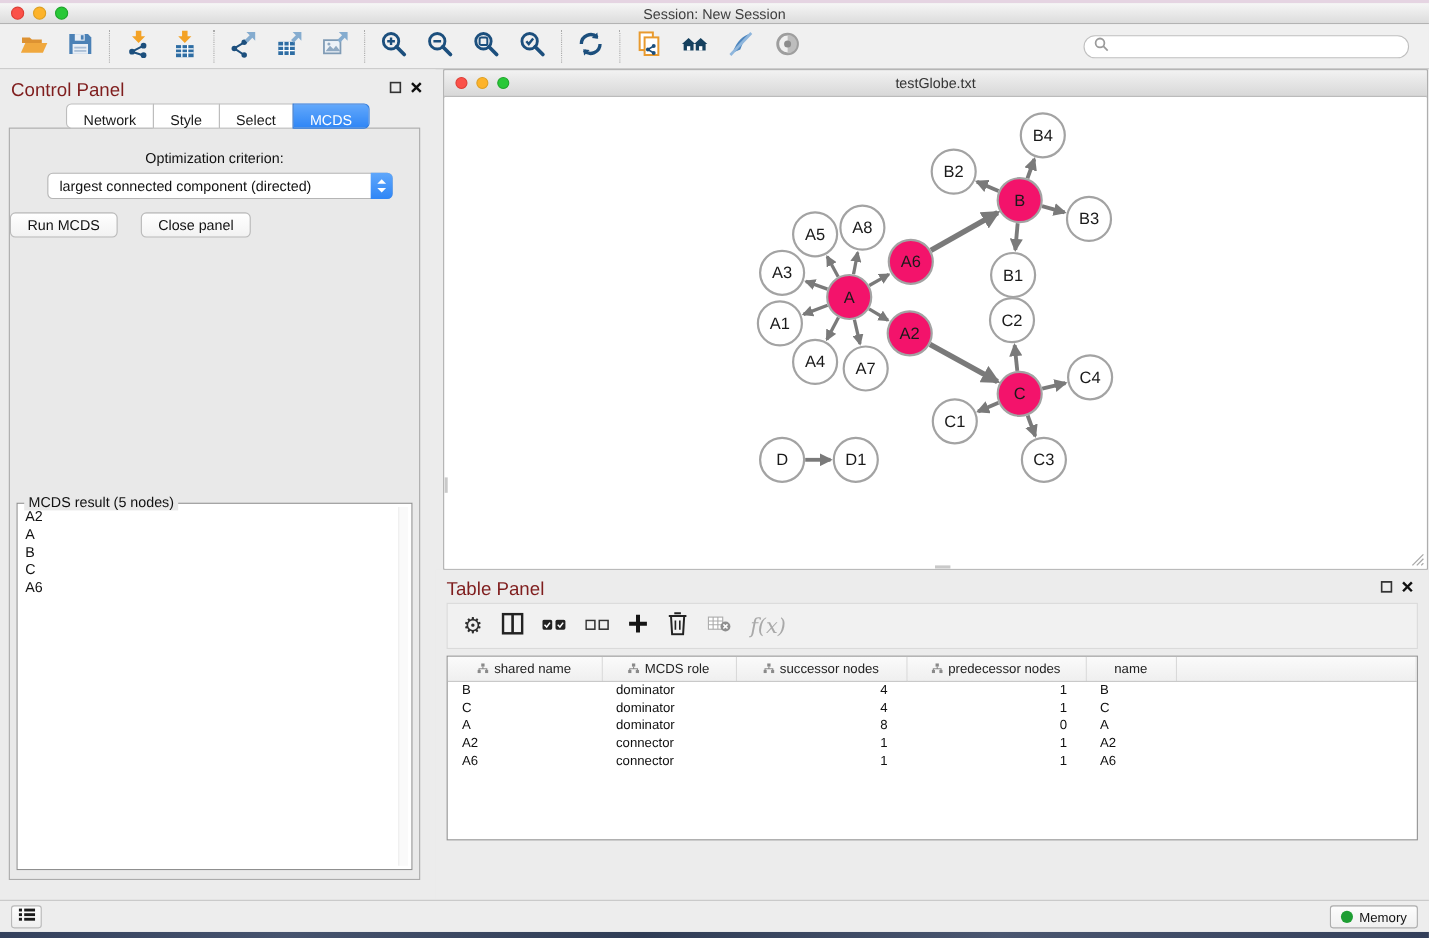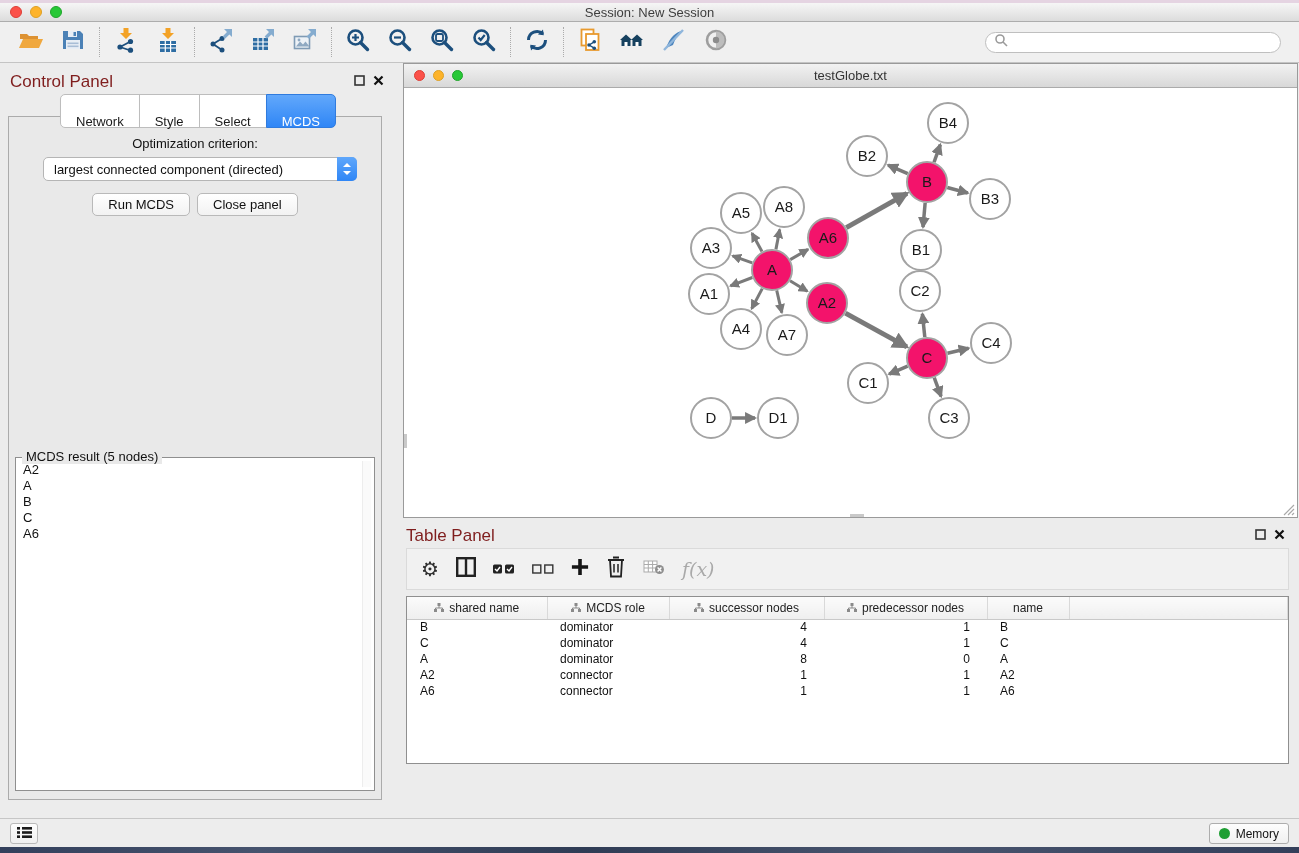--- a/index.html
+++ b/index.html
@@ -41,7 +41,7 @@
   #cp-title { position:absolute; top:9px; left:10px; }
   #cp-icons { top:9px; right:12px; }
   #cp-tabs { position:absolute; top:31px; left:50%; transform:translateX(-50%); display:flex; z-index:3; }
-  .seg-tab { height:23px; line-height:21px; padding:16px 15px; font-size:13px; color:#1B1B1B; background:#FFF;
+  .seg-tab { height:23px; line-height:21px; padding:4px 15px; font-size:13px; color:#1B1B1B; background:#FFF;
     border:1px solid #BDBDBD; margin-left:-1px; }
   .seg-tab:first-child { border-radius:5px 0 0 5px; margin-left:0; }
   .seg-tab:last-child { border-radius:0 5px 5px 0; }

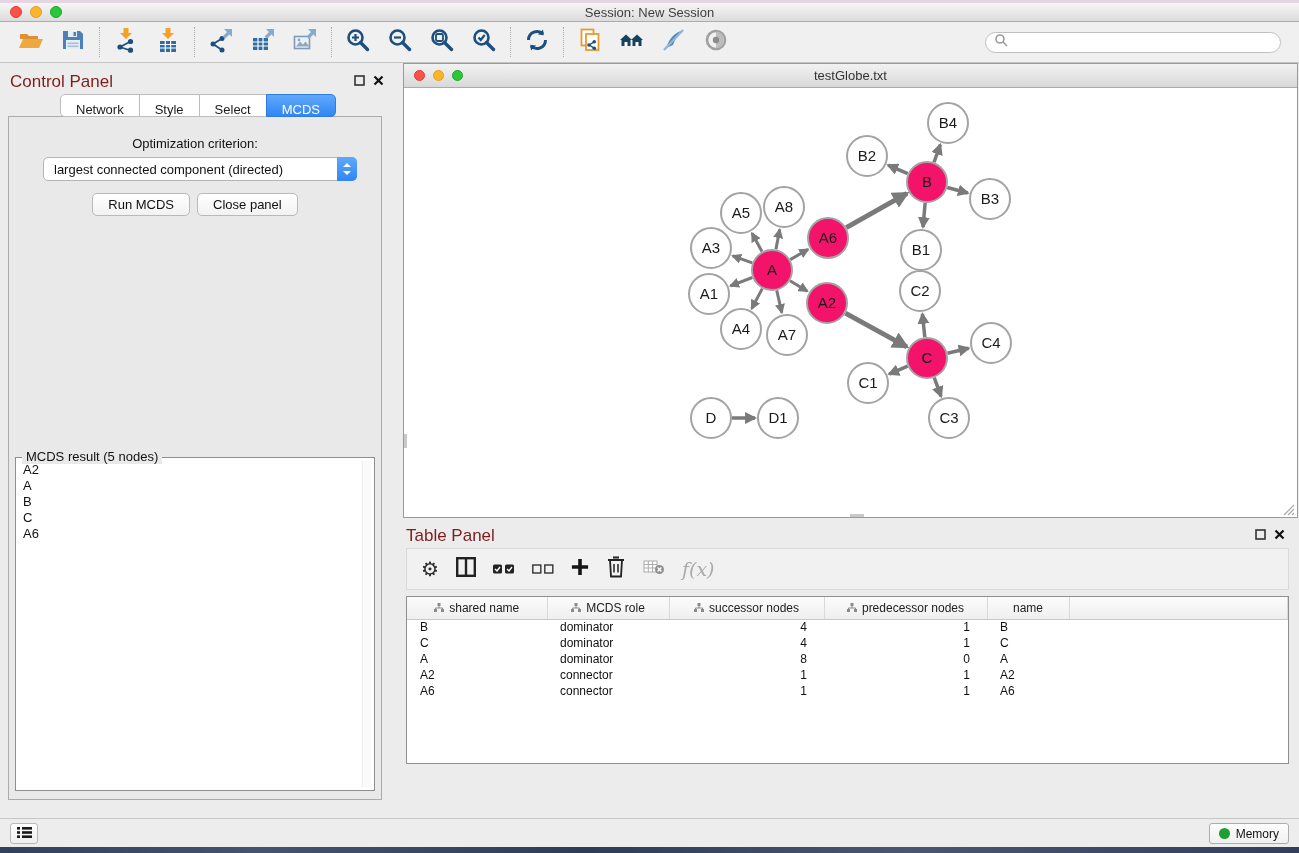--- a/index.html
+++ b/index.html
@@ -53,7 +53,7 @@
   #criterion .val { flex:1; font-size:13px; padding-left:10px; color:#111; white-space:nowrap; }
   #criterion .stepper { width:20px; height:24px; margin:-1px -1px -1px 0; border-radius:0 5px 5px 0;
     background:linear-gradient(#5FA7FB,#2F86F6); display:flex; align-items:center; justify-content:center; }
-  #cp-buttons { position:absolute; top:76px; left:0; right:0; display:flex; justify-content:center; gap:7px; }
+  #cp-buttons { position:absolute; top:76px; left:0; right:0; display:flex; gap:21px; }
   .mac-btn { height:23px; padding:0 15px; font-size:13px; color:#111; background:linear-gradient(#FFFFFF,#F2F2F2);
     border:1px solid #B9B9B9; border-radius:5px; display:flex; align-items:center; }
   #result-group { position:absolute; top:340px; left:6px; right:6px; bottom:8px; border:1px solid #8F8F8F; background:#FFF; }

